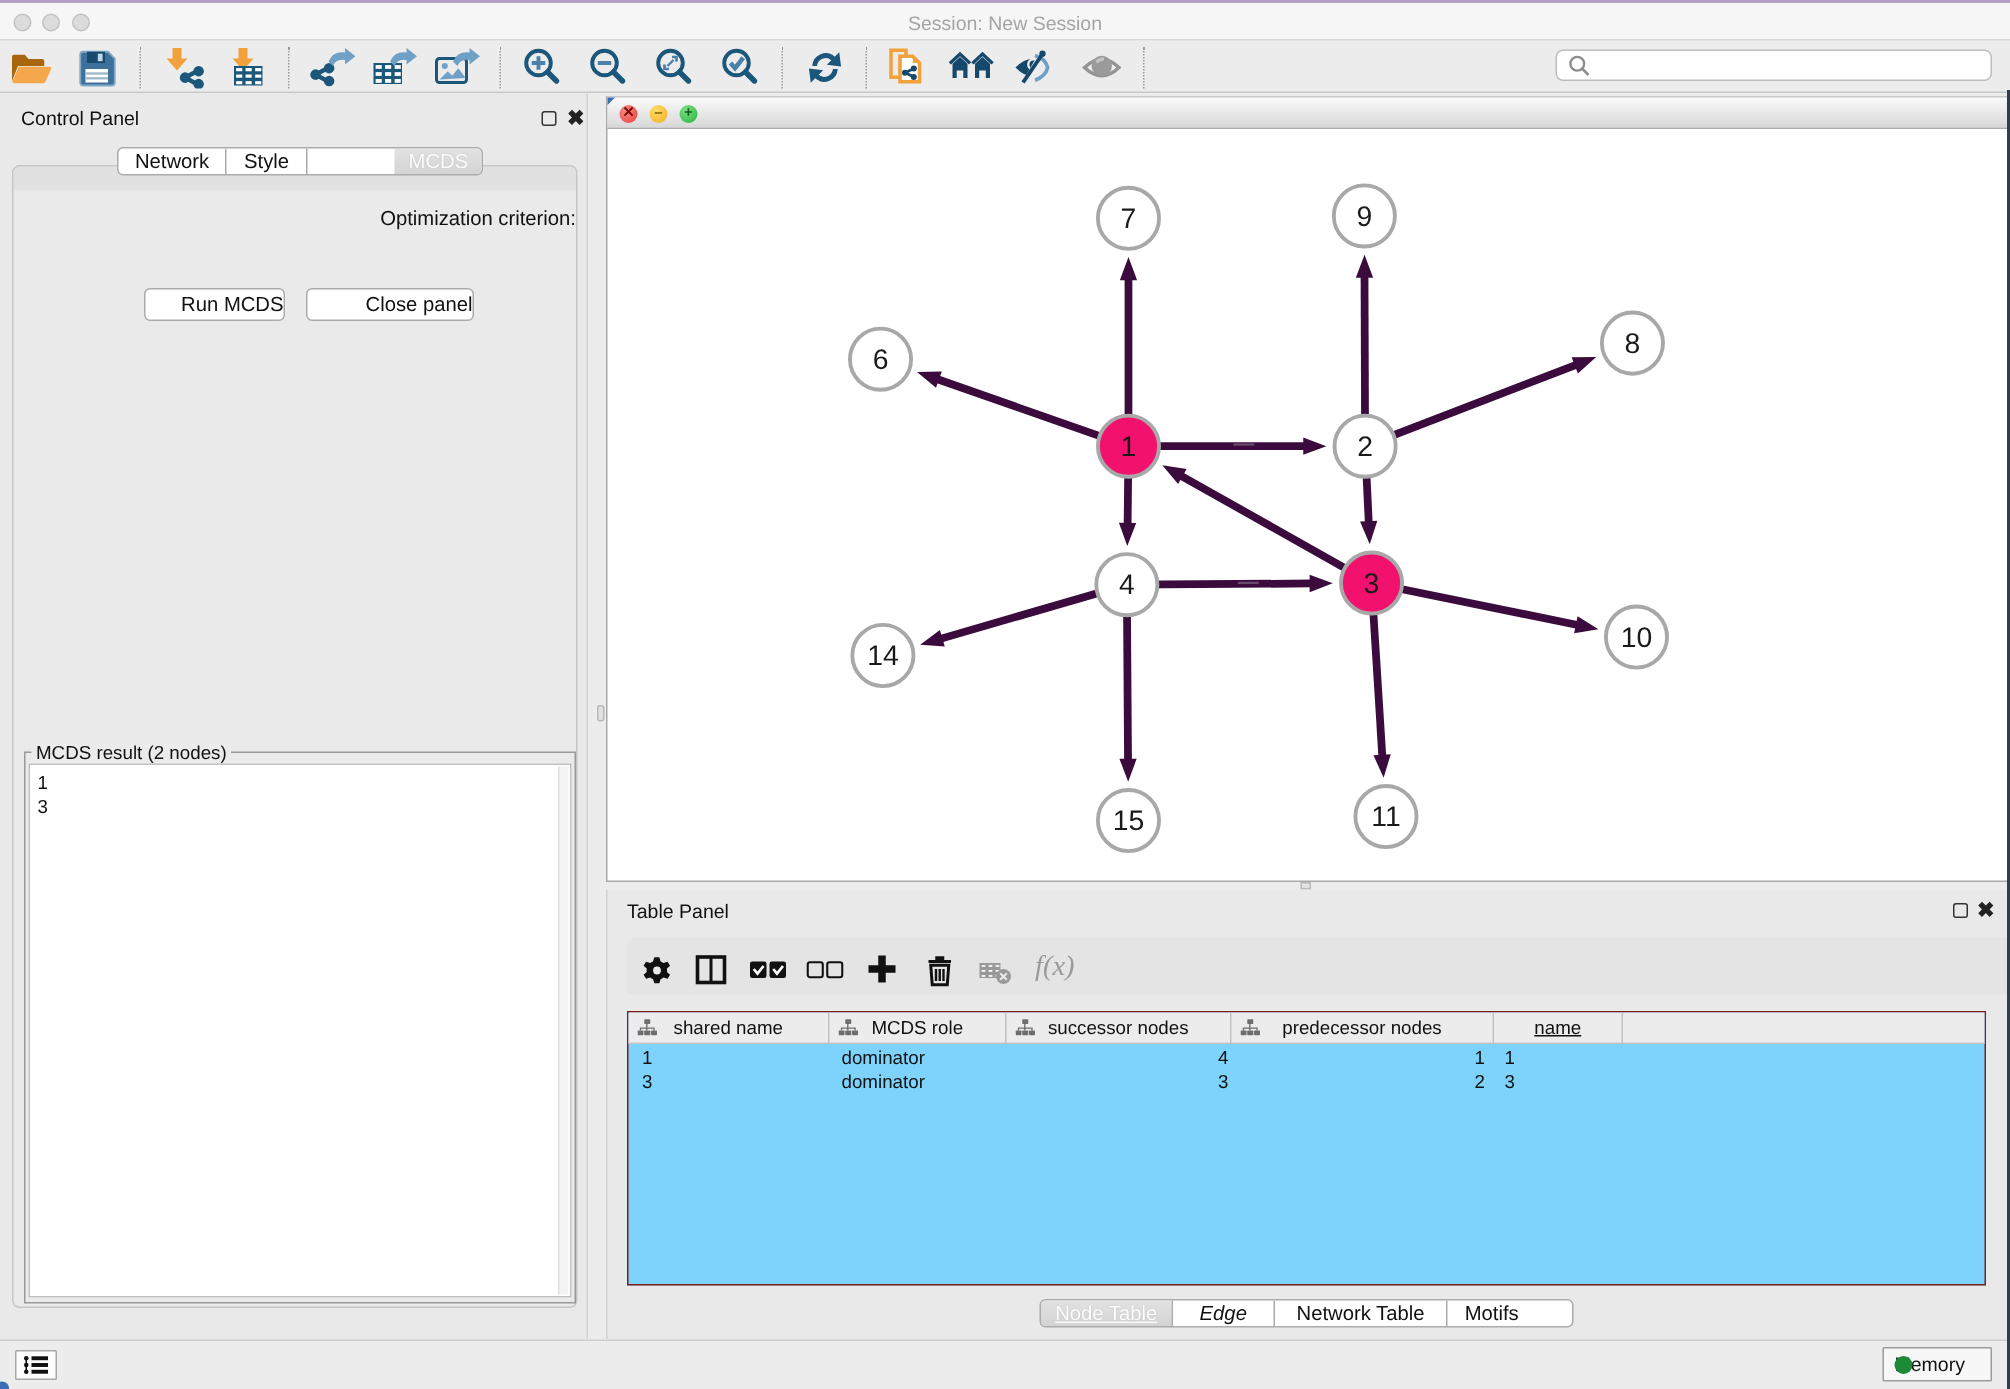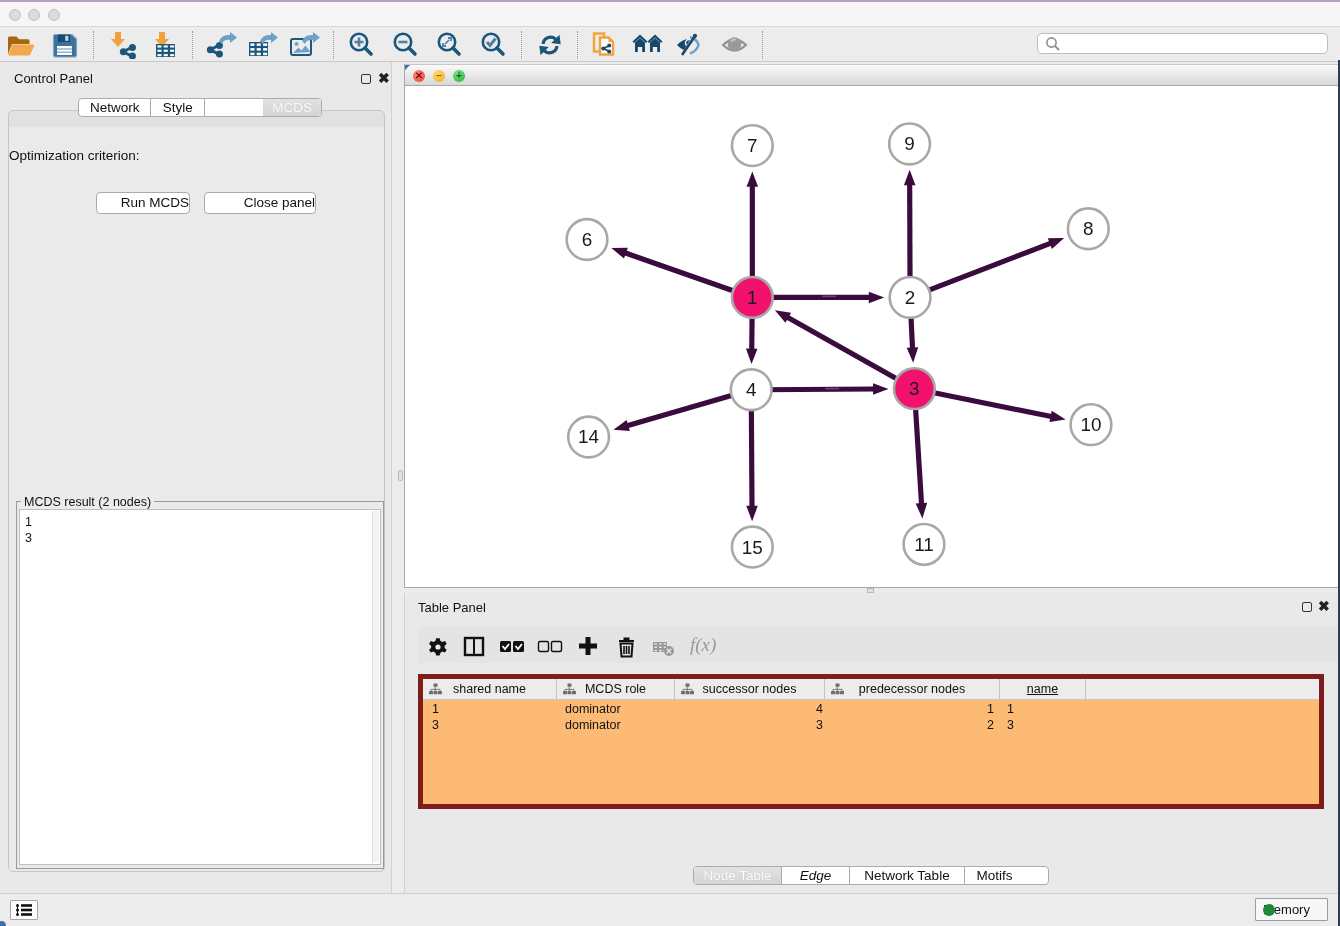--- a/index.html
+++ b/index.html
@@ -70,6 +70,7 @@
   <div class="dot" style="left:9px"></div>
   <div class="dot" style="left:28px"></div>
   <div class="dot" style="left:48px"></div>
+  <div id="wintitle">Session: New Session</div>
 </div>
 
 <div id="toolbar" class="abs">

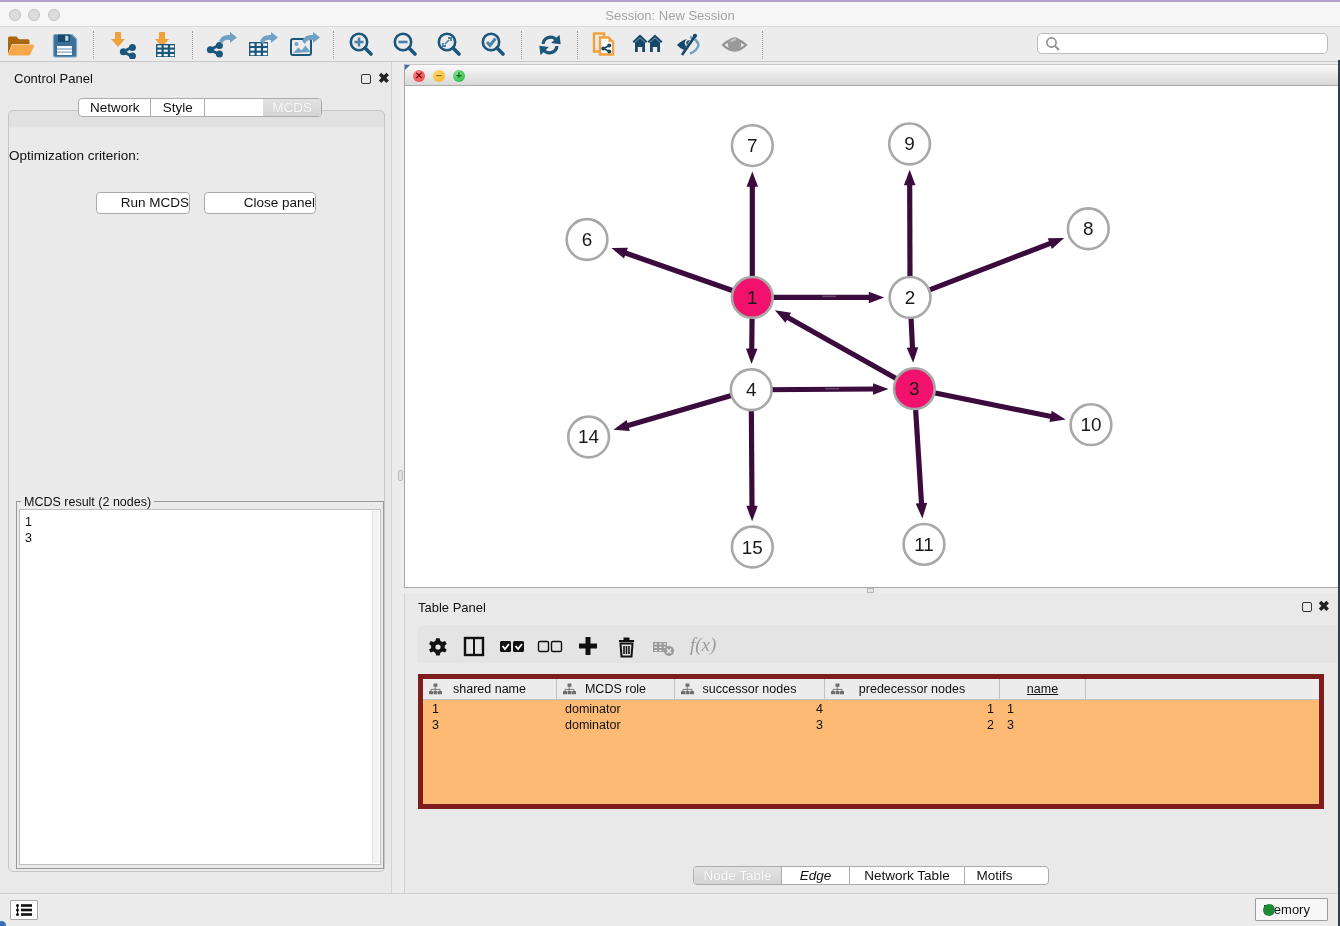--- a/index.html
+++ b/index.html
@@ -30,7 +30,7 @@
 #cp-tabs { left:78px; top:98px; width:244px; }
 #cp-tabs .tab:nth-child(1){width:73px;} #cp-tabs .tab:nth-child(2){width:54px;} #cp-tabs .tab:nth-child(3){width:59px;margin-top:46px;} #cp-tabs .tab:nth-child(4){width:58px; border-right:none;}
 #cp-content { position:absolute; left:8px; top:110px; width:377px; height:762px; border:1px solid #C6C6C6; border-radius:5px; background:linear-gradient(180deg,#E1E1E1 0,#E1E1E1 15px,#EAEAEA 17px,#EAEAEA 100%); }
-#opt-label { position:absolute; left:0; width:100%; top:37px; text-align:left; font-size:13.5px; color:#111; }
+#opt-label { position:absolute; left:0; width:100%; top:27px; text-align:right; font-size:13.5px; color:#111; }
 #opt-select { position:absolute; left:36px; top:49px; width:311px; height:21px; background:#fff; border:1px solid #ABABAB; border-radius:4px; font-size:13.5px; color:#111; line-height:19px; padding-left:12px; }
 .btn { position:absolute; height:22px; background:#fff; border:1px solid #ABABAB; border-radius:4px; font-size:13.5px; color:#111; text-align:right; line-height:20px; }
 #mcds-fieldset { position:absolute; left:7px; top:390px; width:368px; height:368px; border:1px solid #9a9a9a; }

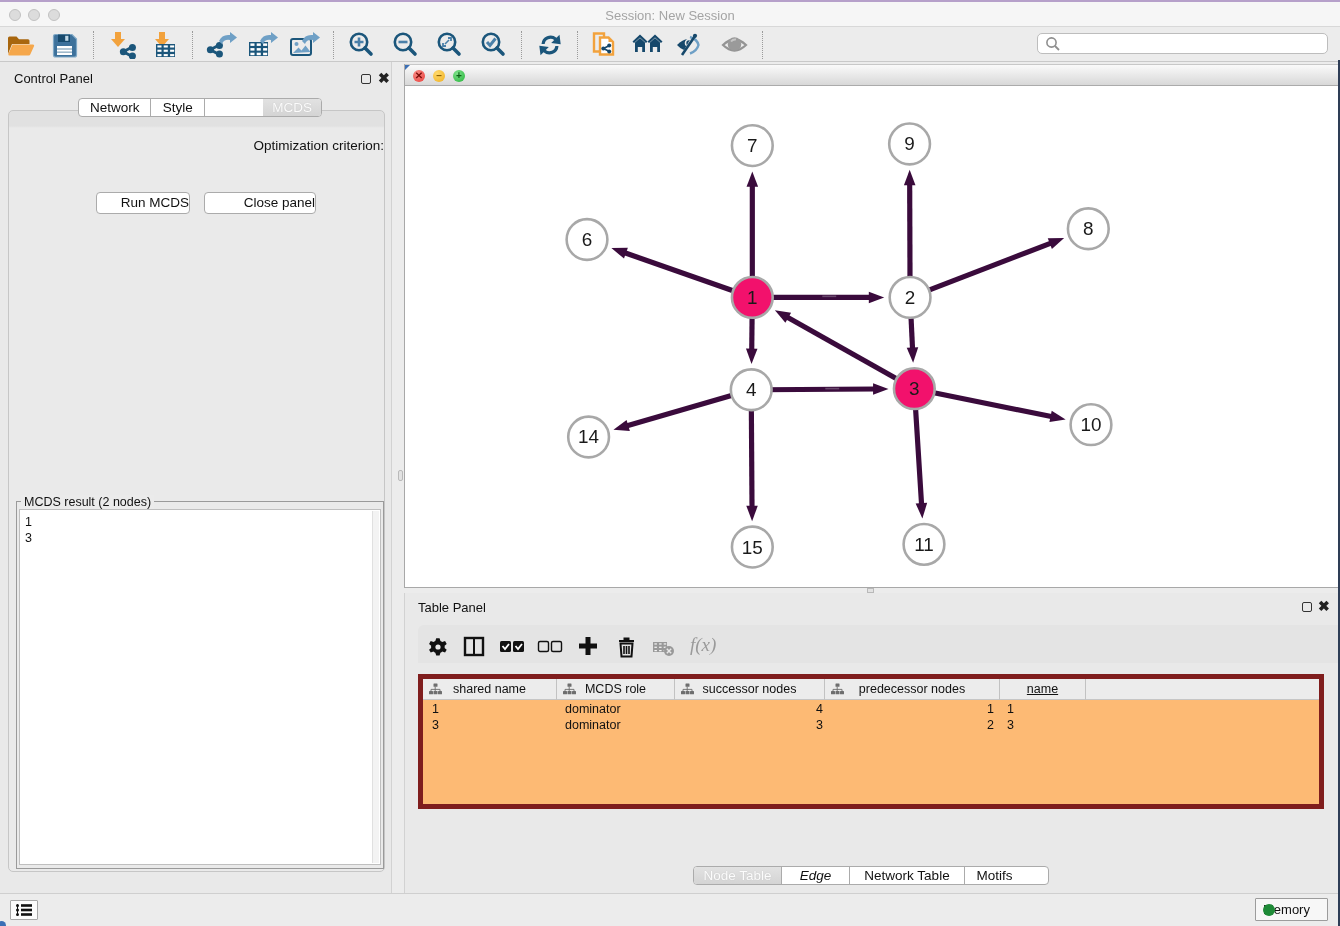--- a/index.html
+++ b/index.html
@@ -49,7 +49,7 @@
 #tpanel { left:404px; top:593px; width:936px; height:300px; background:#E9E9E9; border-left:1px solid #D2D2D2;}
 #tpanel-title { position:absolute; left:13px; top:7px; font-size:13px; color:#111; }
 #ttoolbar { position:absolute; left:13px; top:32px; right:0px; height:38px; background:#E4E4E4; border:none; border-radius:6px 0 0 0; }
-#ttable { position:absolute; left:13px; top:81px; right:16px; height:135px; background:#fdba74; border:5px solid #7f1d1d; }
+#ttable { position:absolute; left:13px; top:81px; right:16px; height:183px; background:#7dd3fc; border:1px solid #7f1d1d; }
 #thead { position:absolute; left:0; top:0; right:0; height:21px; background:#ECECEC; border-bottom:1px solid #C6C6C6; }
 .hcell { position:absolute; top:0; height:21px; border-right:1px solid #C2C2C2; font-size:12.5px; color:#111; text-align:center; line-height:20px; }
 .trow { position:absolute; left:0; right:0; height:16px; font-size:12.5px; color:#111; line-height:16px; }

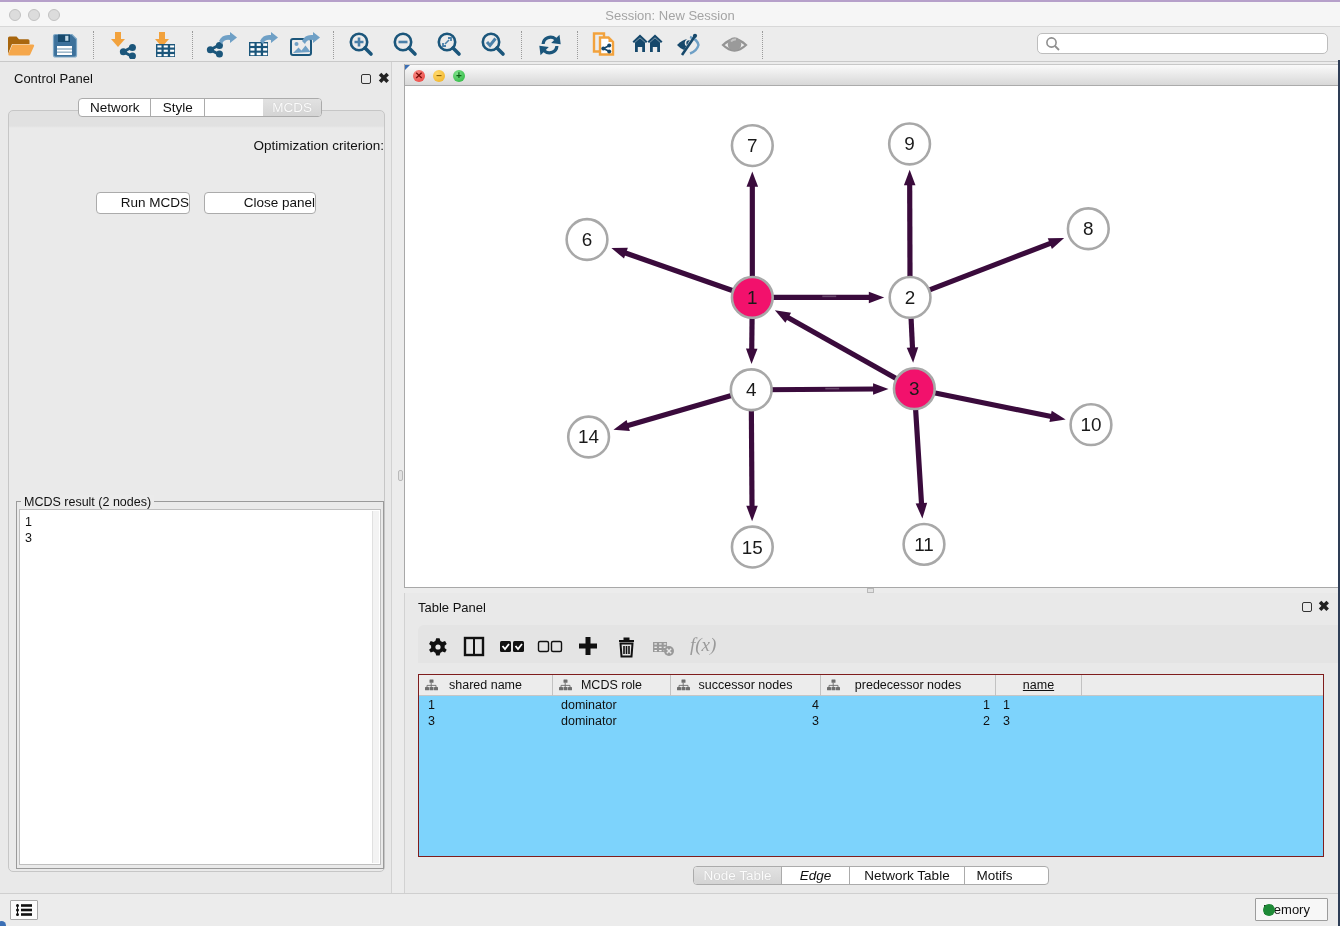--- a/index.html
+++ b/index.html
@@ -55,7 +55,7 @@
 .trow { position:absolute; left:0; right:0; height:16px; font-size:12.5px; color:#111; line-height:16px; }
 .trow span { position:absolute; }
 #btabs { left:693px; top:866px; width:356px; }
-#btabs .tab:nth-child(1){width:88px;} #btabs .tab:nth-child(2){width:68px;font-style:italic;} #btabs .tab:nth-child(3){width:115px;} #btabs .tab:nth-child(4){width:59px;}
+#btabs .tab:nth-child(1){width:88px;text-decoration:underline;} #btabs .tab:nth-child(2){width:68px;font-style:italic;} #btabs .tab:nth-child(3){width:115px;} #btabs .tab:nth-child(4){width:59px;}
 
 
 #statusbar { left:0; top:893px; width:1340px; height:33px; background:#ECECEC; border-top:1px solid #CFCFCF; }

